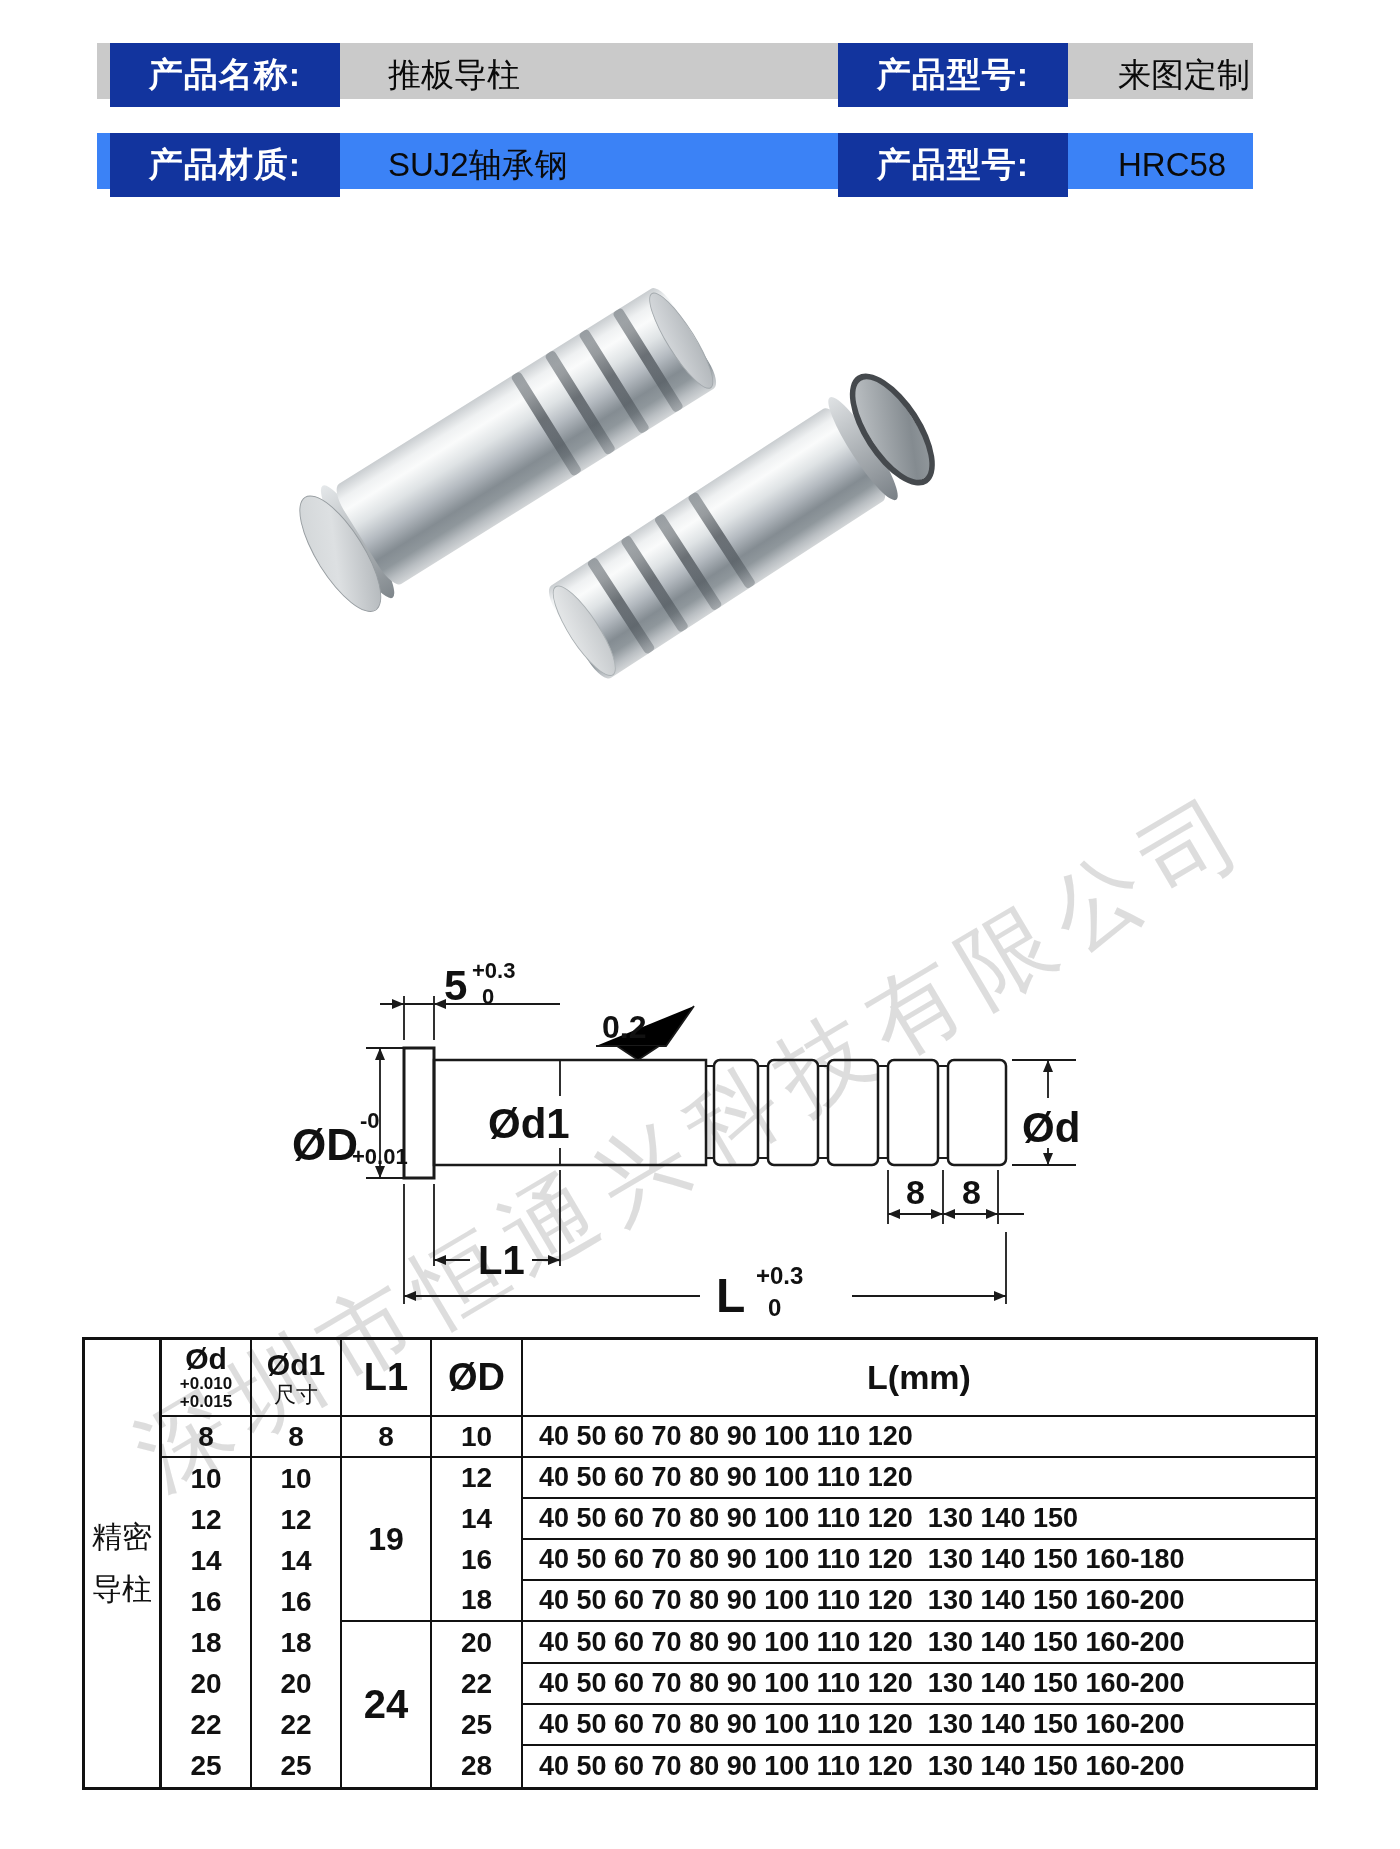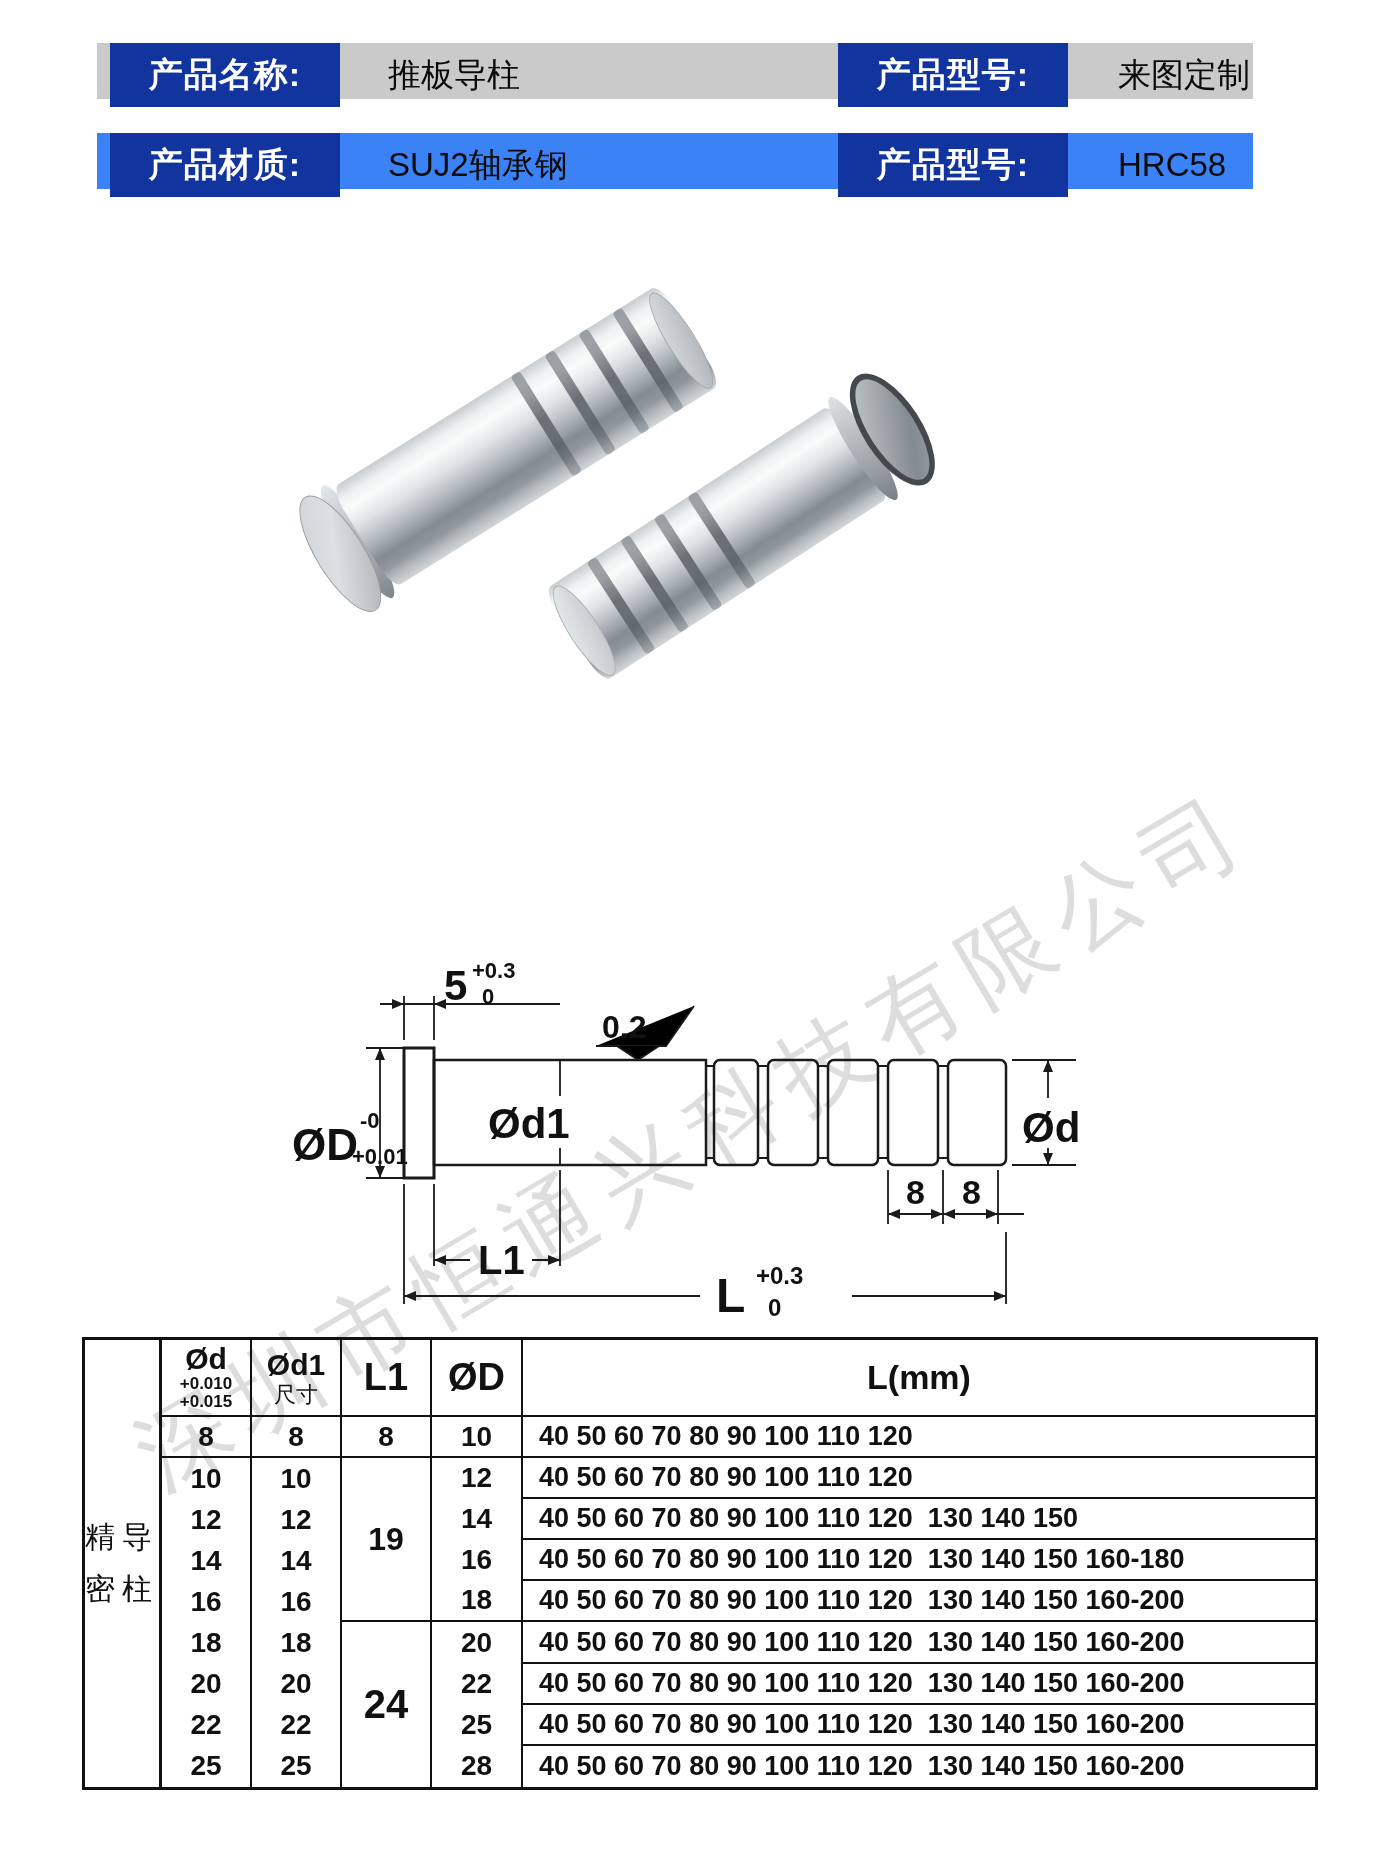--- a/index.html
+++ b/index.html
@@ -55,7 +55,7 @@
      font-weight:bold;font-size:28px;box-sizing:border-box;}
   .bb{border-bottom:2px solid #111;}
   .g0{grid-area:1/1/11/2;border-right:3px solid #111;font-weight:normal;font-size:30px;
-      flex-direction:row;line-height:1.75;}
+      flex-direction:column;line-height:1.75;}
   .hcell{flex-direction:column;line-height:1.05;}
   .tol{font-size:17px;line-height:1.1;}
   .sub{font-size:22px;font-weight:normal;margin-top:2px;}

